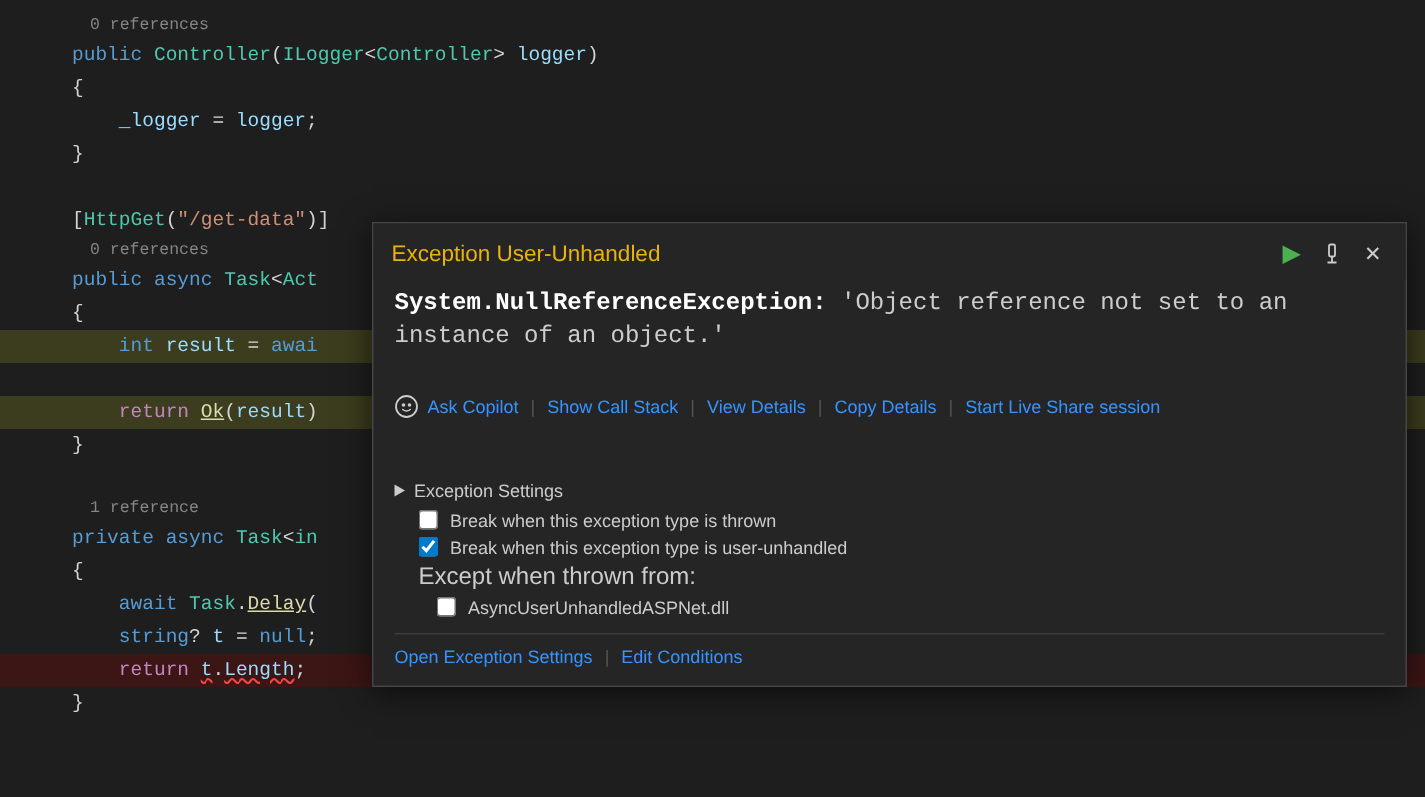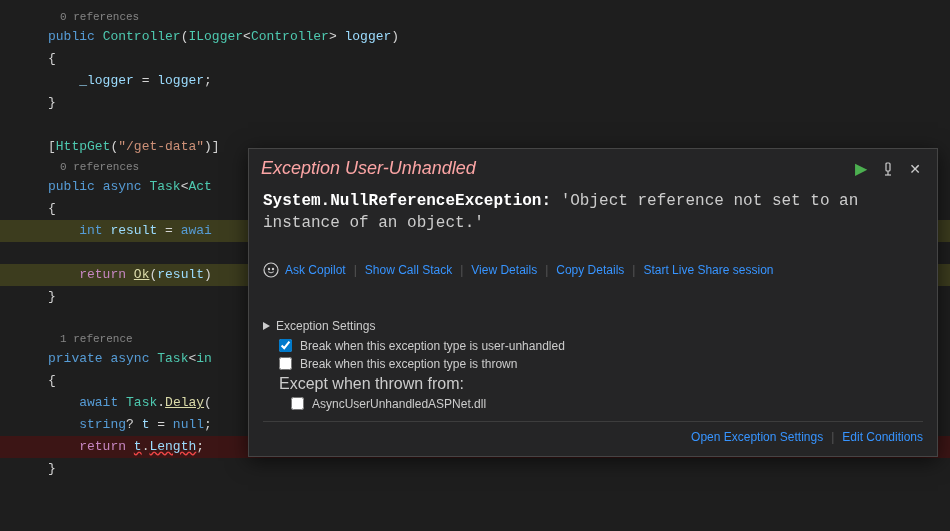--- a/index.html
+++ b/index.html
@@ -96,10 +96,9 @@
 
     .popup-title {
       font-family: 'Segoe UI', sans-serif;
-      font-size: 18px;
-      color: #fca5a5;
+      font-size: 15px;
+      color: #eab308;
       font-weight: normal;
-      font-style: italic;
     }
 
     .popup-controls {

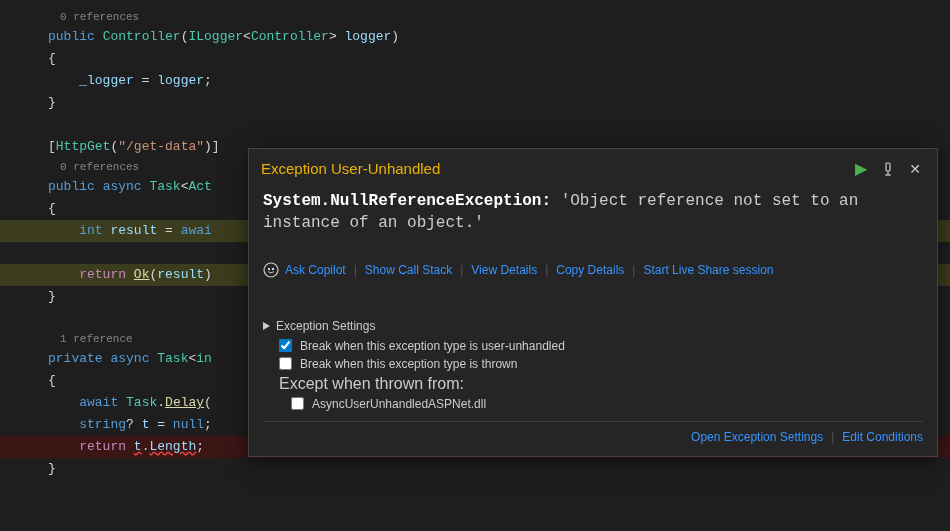--- a/index.html
+++ b/index.html
@@ -432,13 +432,13 @@
       </div>
 
       <div class="checkbox-row">
+        <input type="checkbox" id="chk1" style="">
+        <label for="chk1">Break when this exception type is thrown</label>
+      </div>
+
+      <div class="checkbox-row">
         <input type="checkbox" id="chk2" checked="" style="">
         <label for="chk2">Break when this exception type is user-unhandled</label>
-      </div>
-
-      <div class="checkbox-row">
-        <input type="checkbox" id="chk1" style="">
-        <label for="chk1">Break when this exception type is thrown</label>
       </div>
 
       <div class="except-label">Except when thrown from:</div>

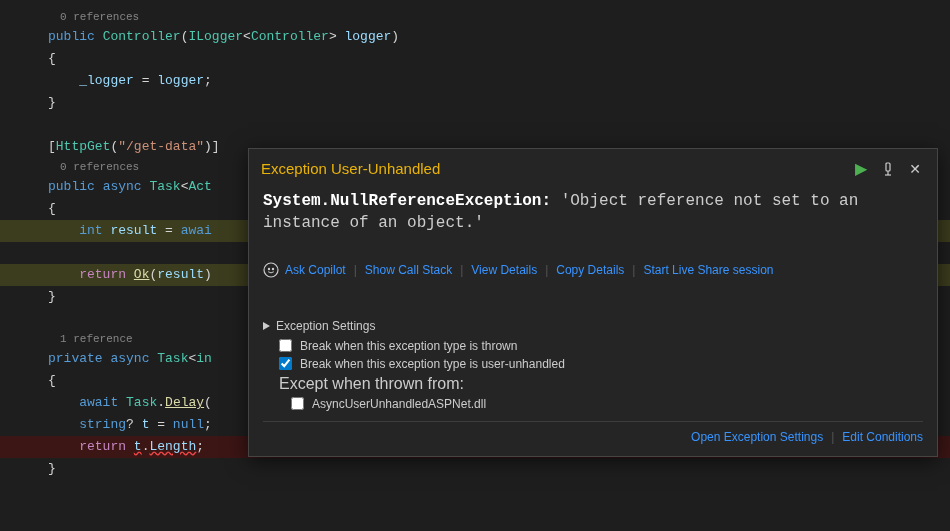--- a/index.html
+++ b/index.html
@@ -238,7 +238,6 @@
       padding-top: 8px;
       font-family: 'Segoe UI', sans-serif;
       font-size: 12px;
-      justify-content: flex-end;
     }
 
     .bottom-link {

